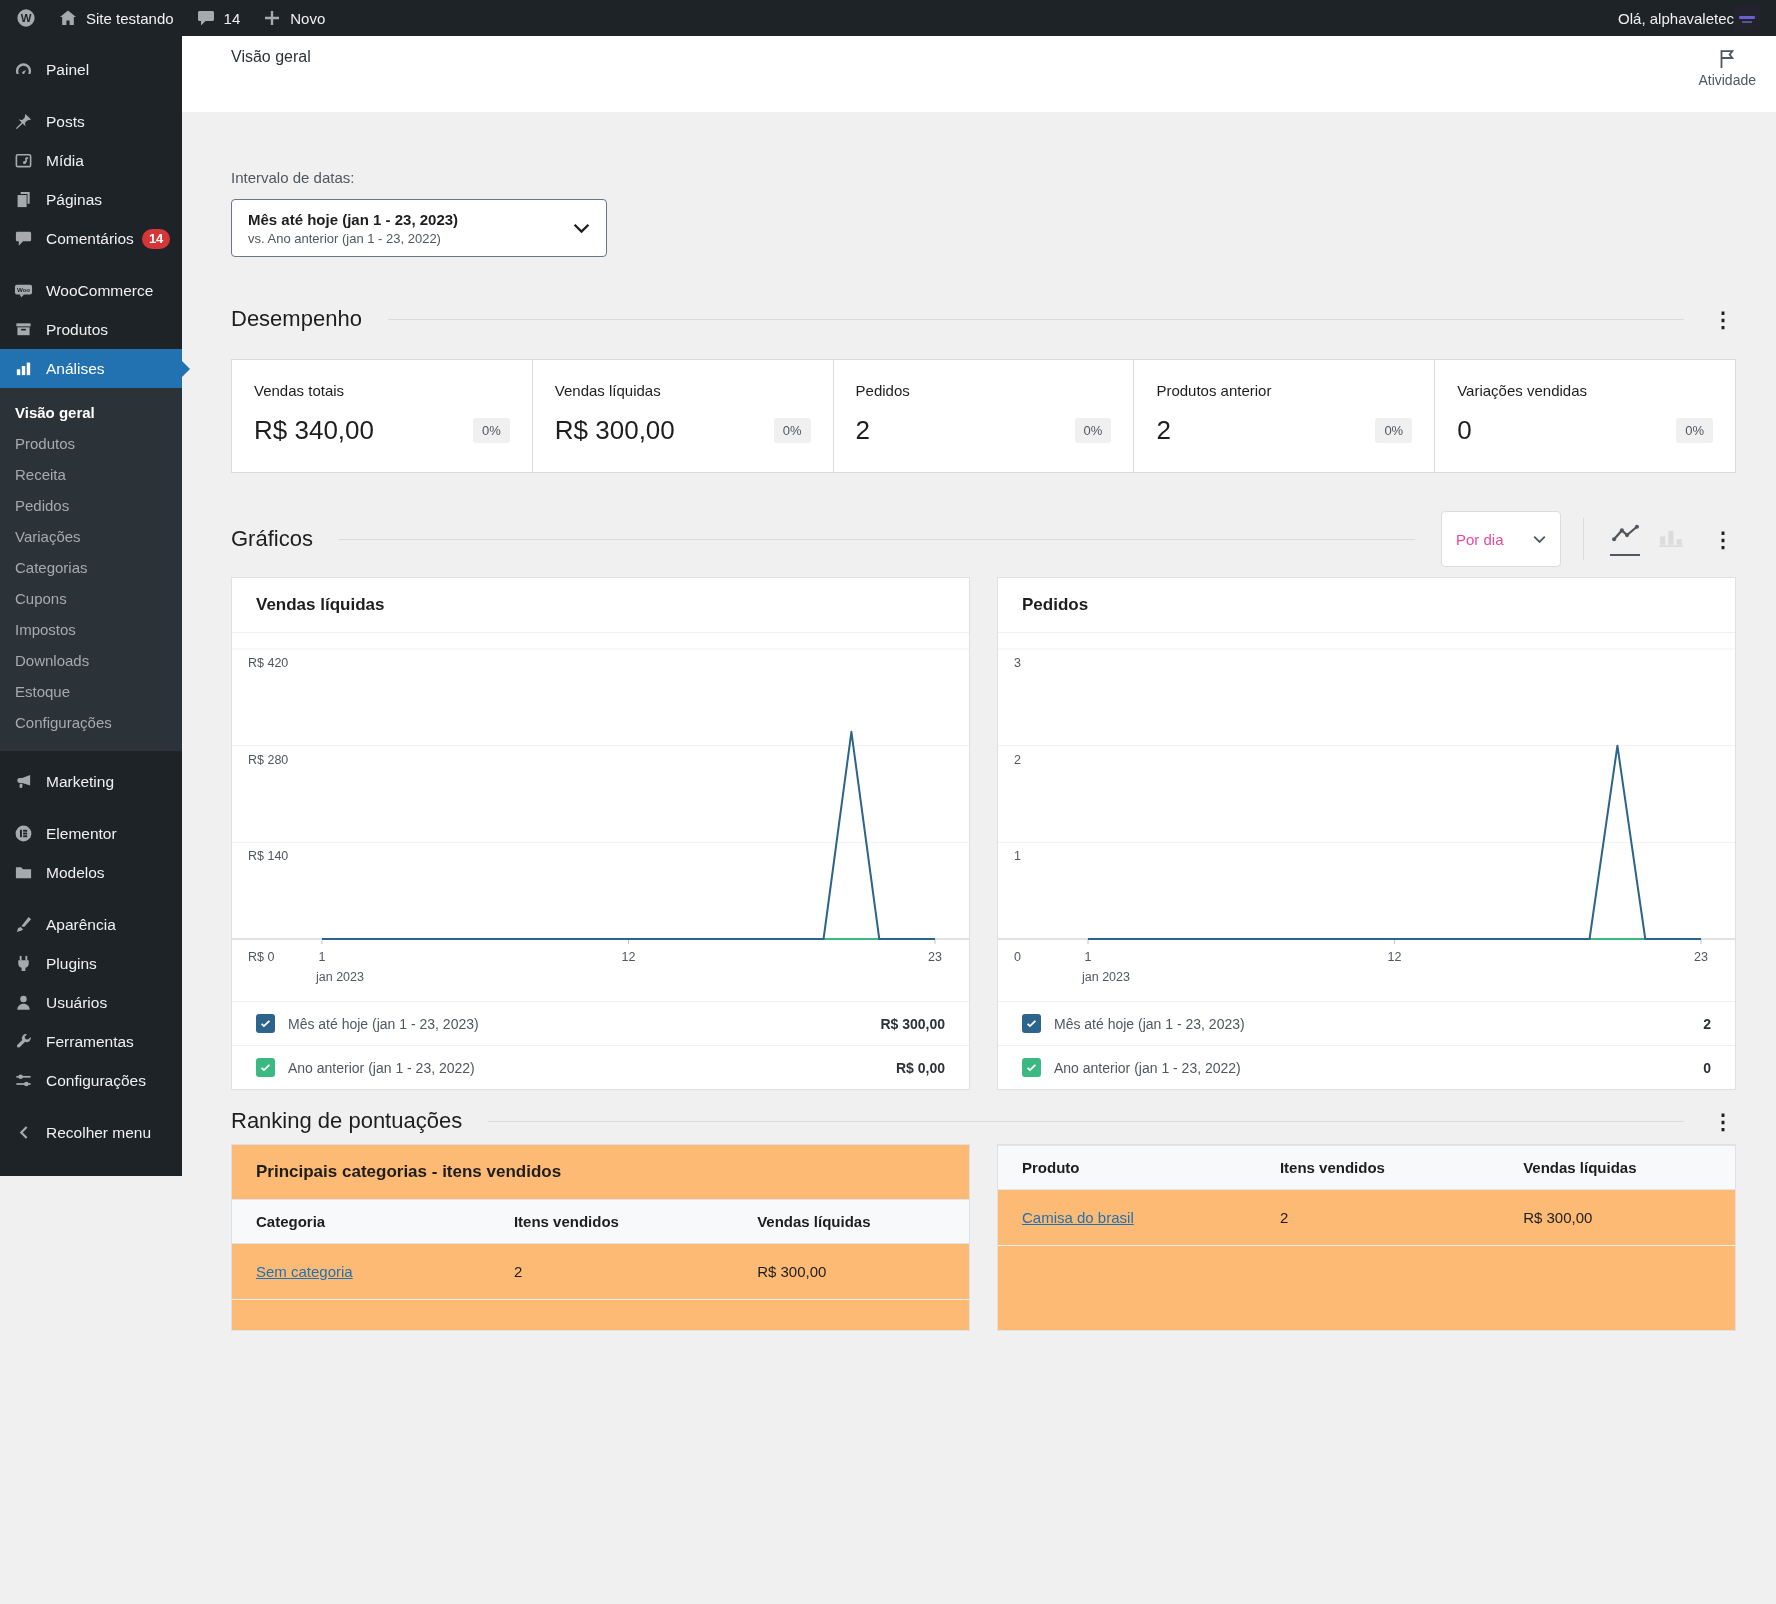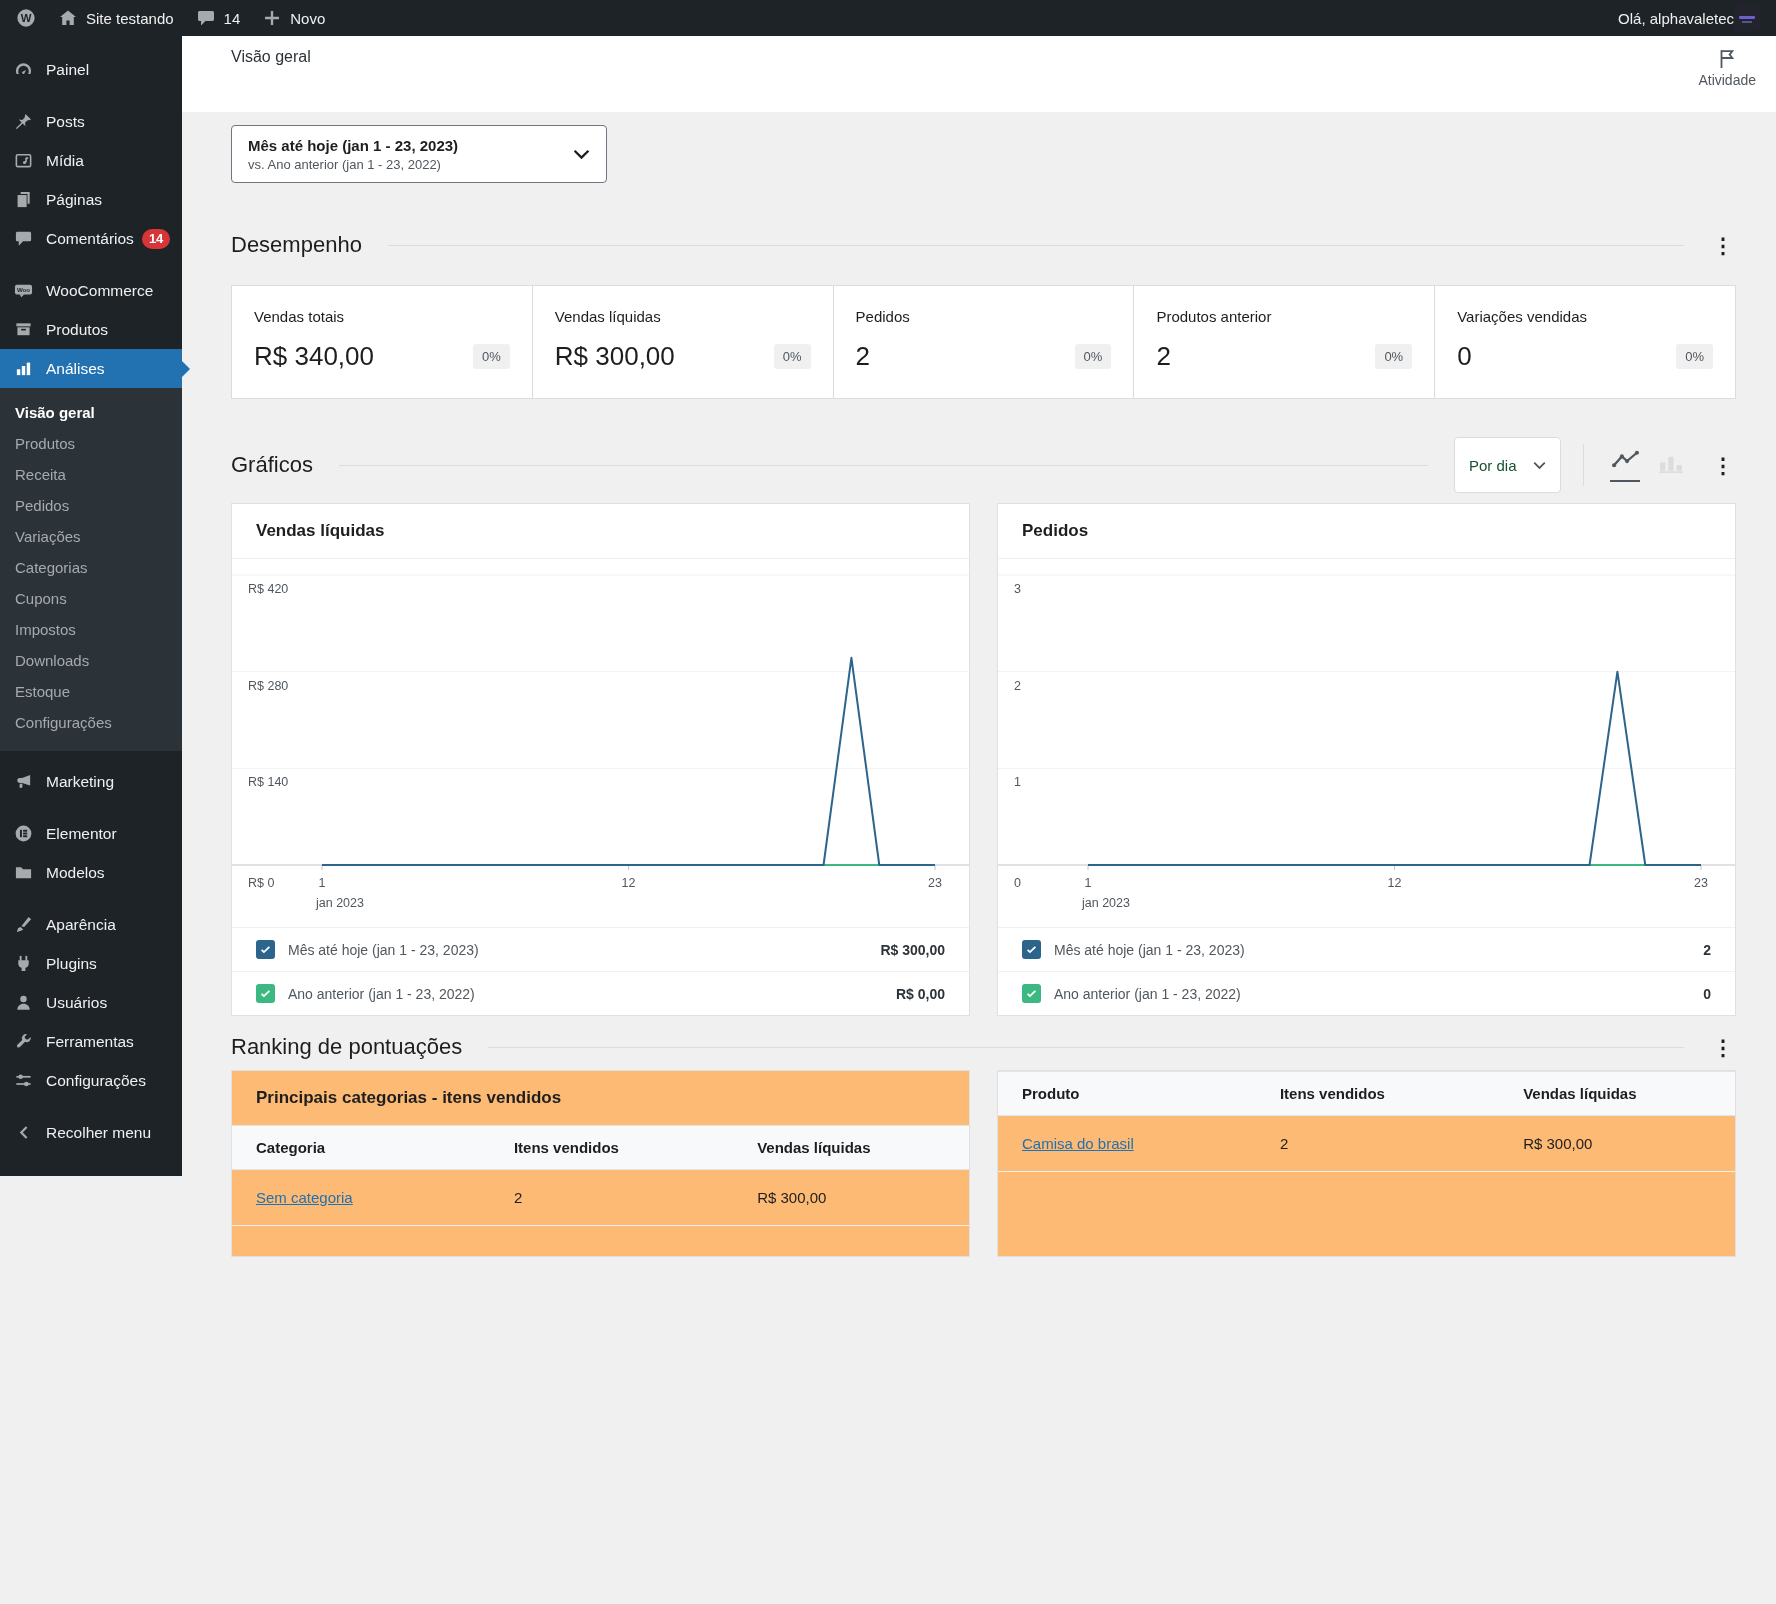--- a/index.html
+++ b/index.html
@@ -328,6 +328,7 @@
   </div>
 
   <div id="content">
+    <div class="filter-label">Intervalo de datas:</div>
 
     <div id="date-dropdown">
       <span>

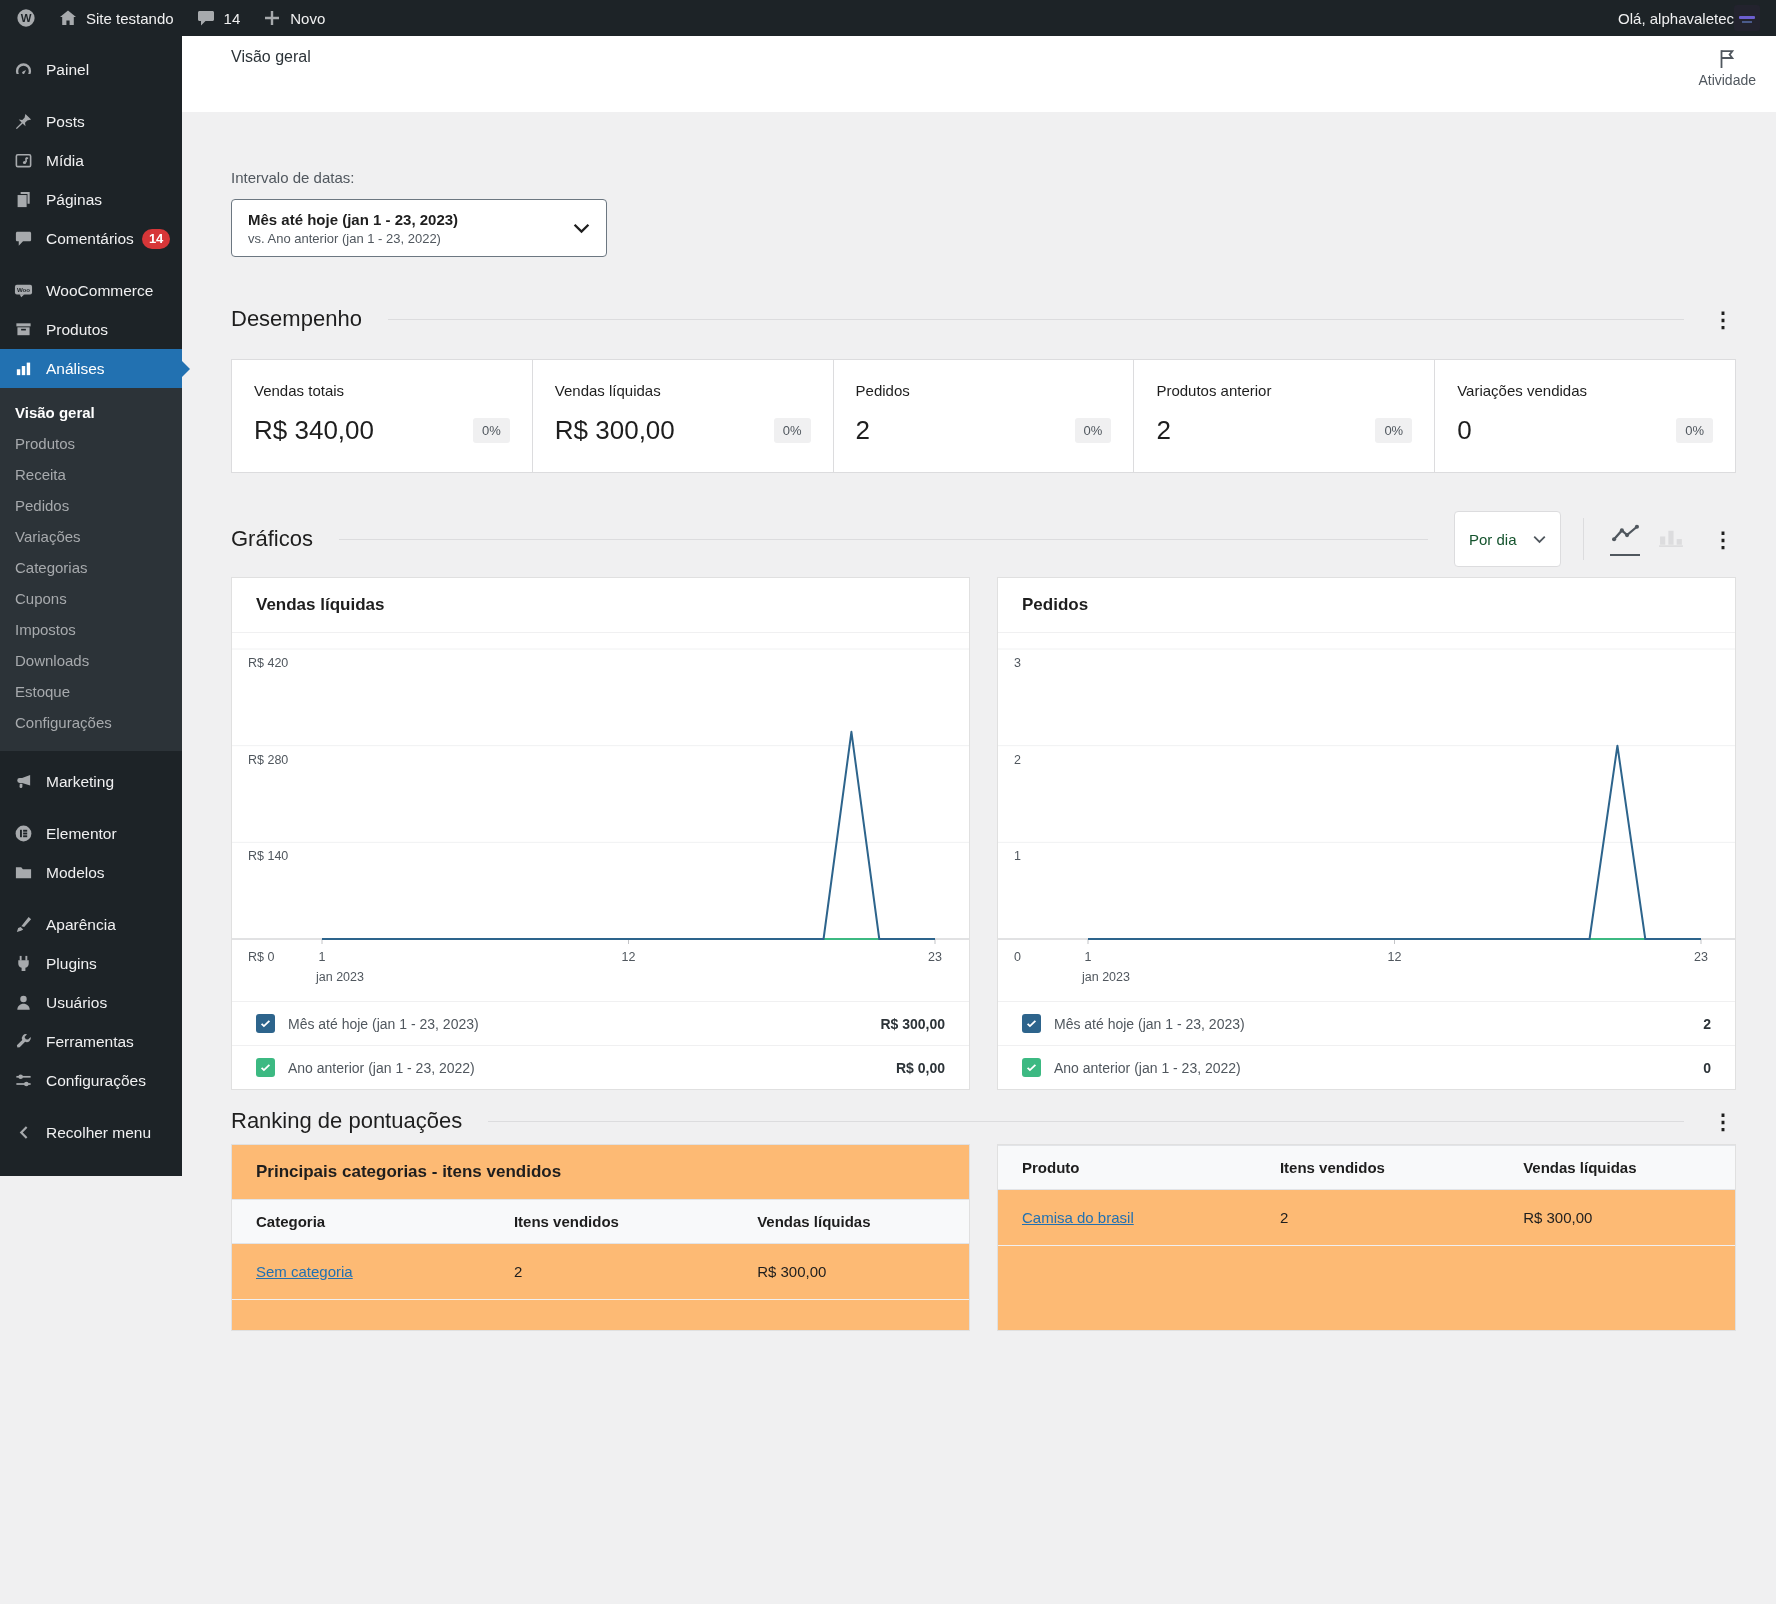--- a/index.html
+++ b/index.html
@@ -60,8 +60,8 @@
   .pc-value{font-size:26px;color:#1e1e1e}
   .pc-delta{background:#f0f0f1;color:#50575e;font-size:13px;padding:5px 9px;border-radius:3px}
   #charts-header{margin-top:38px}
-  #interval-select{width:107px;height:56px;background:#fff;border:1px solid #dcdcde;border-radius:4px;display:flex;
-    align-items:center;justify-content:space-between;padding:0 14px;box-sizing:border-box;font-size:15px;color:#14532d;cursor:pointer}
+  #interval-select{width:120px;height:56px;background:#fff;border:1px solid #dcdcde;border-radius:4px;display:flex;
+    align-items:center;justify-content:space-between;padding:0 14px;box-sizing:border-box;font-size:15px;color:#ec4899;cursor:pointer}
   #interval-select svg{width:13px;height:9px;color:#50575e}
   .vert-divider{width:1px;height:42px;background:#dcdcde;margin:0 18px 0 22px}
   .chart-type-btn{width:46px;display:flex;flex-direction:column;align-items:center;gap:6px;cursor:pointer}

